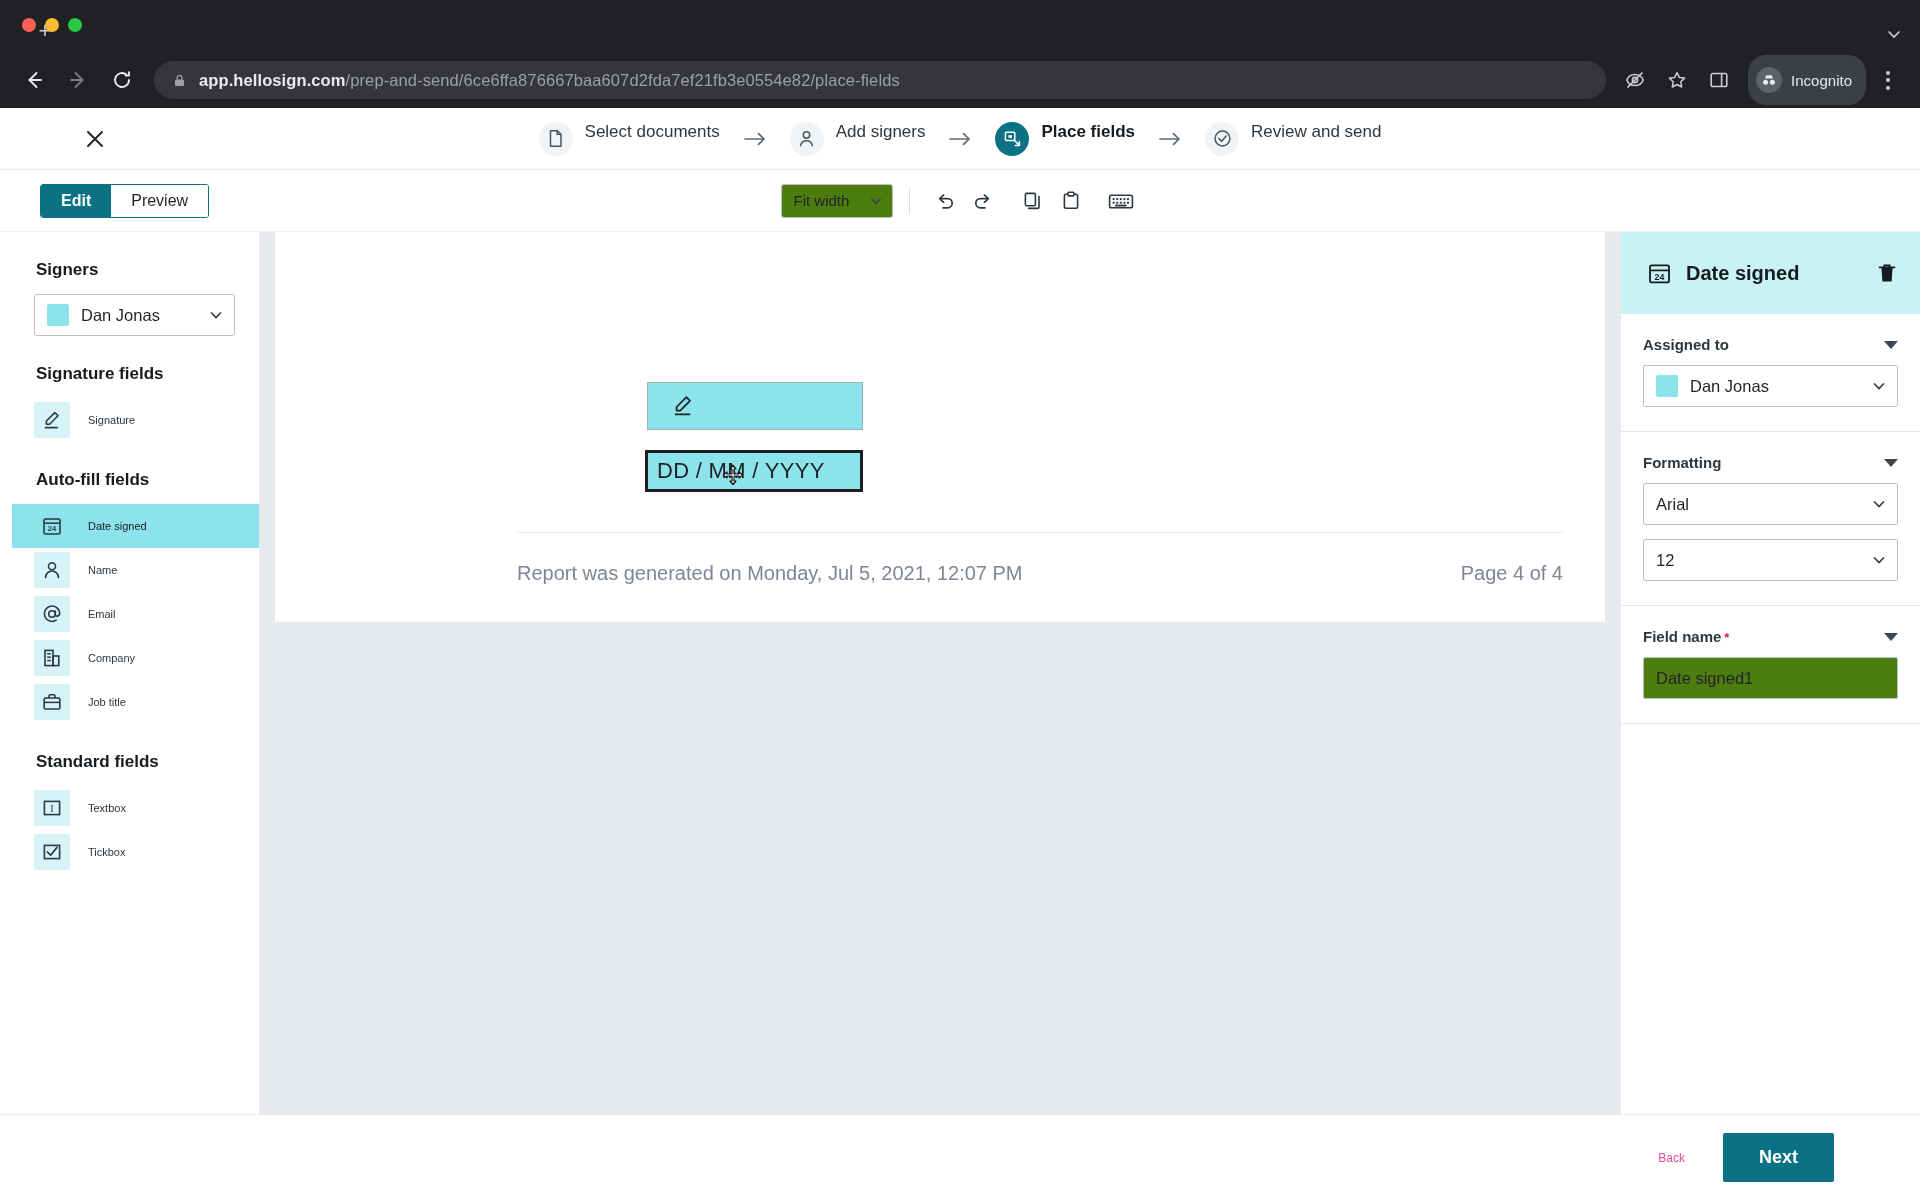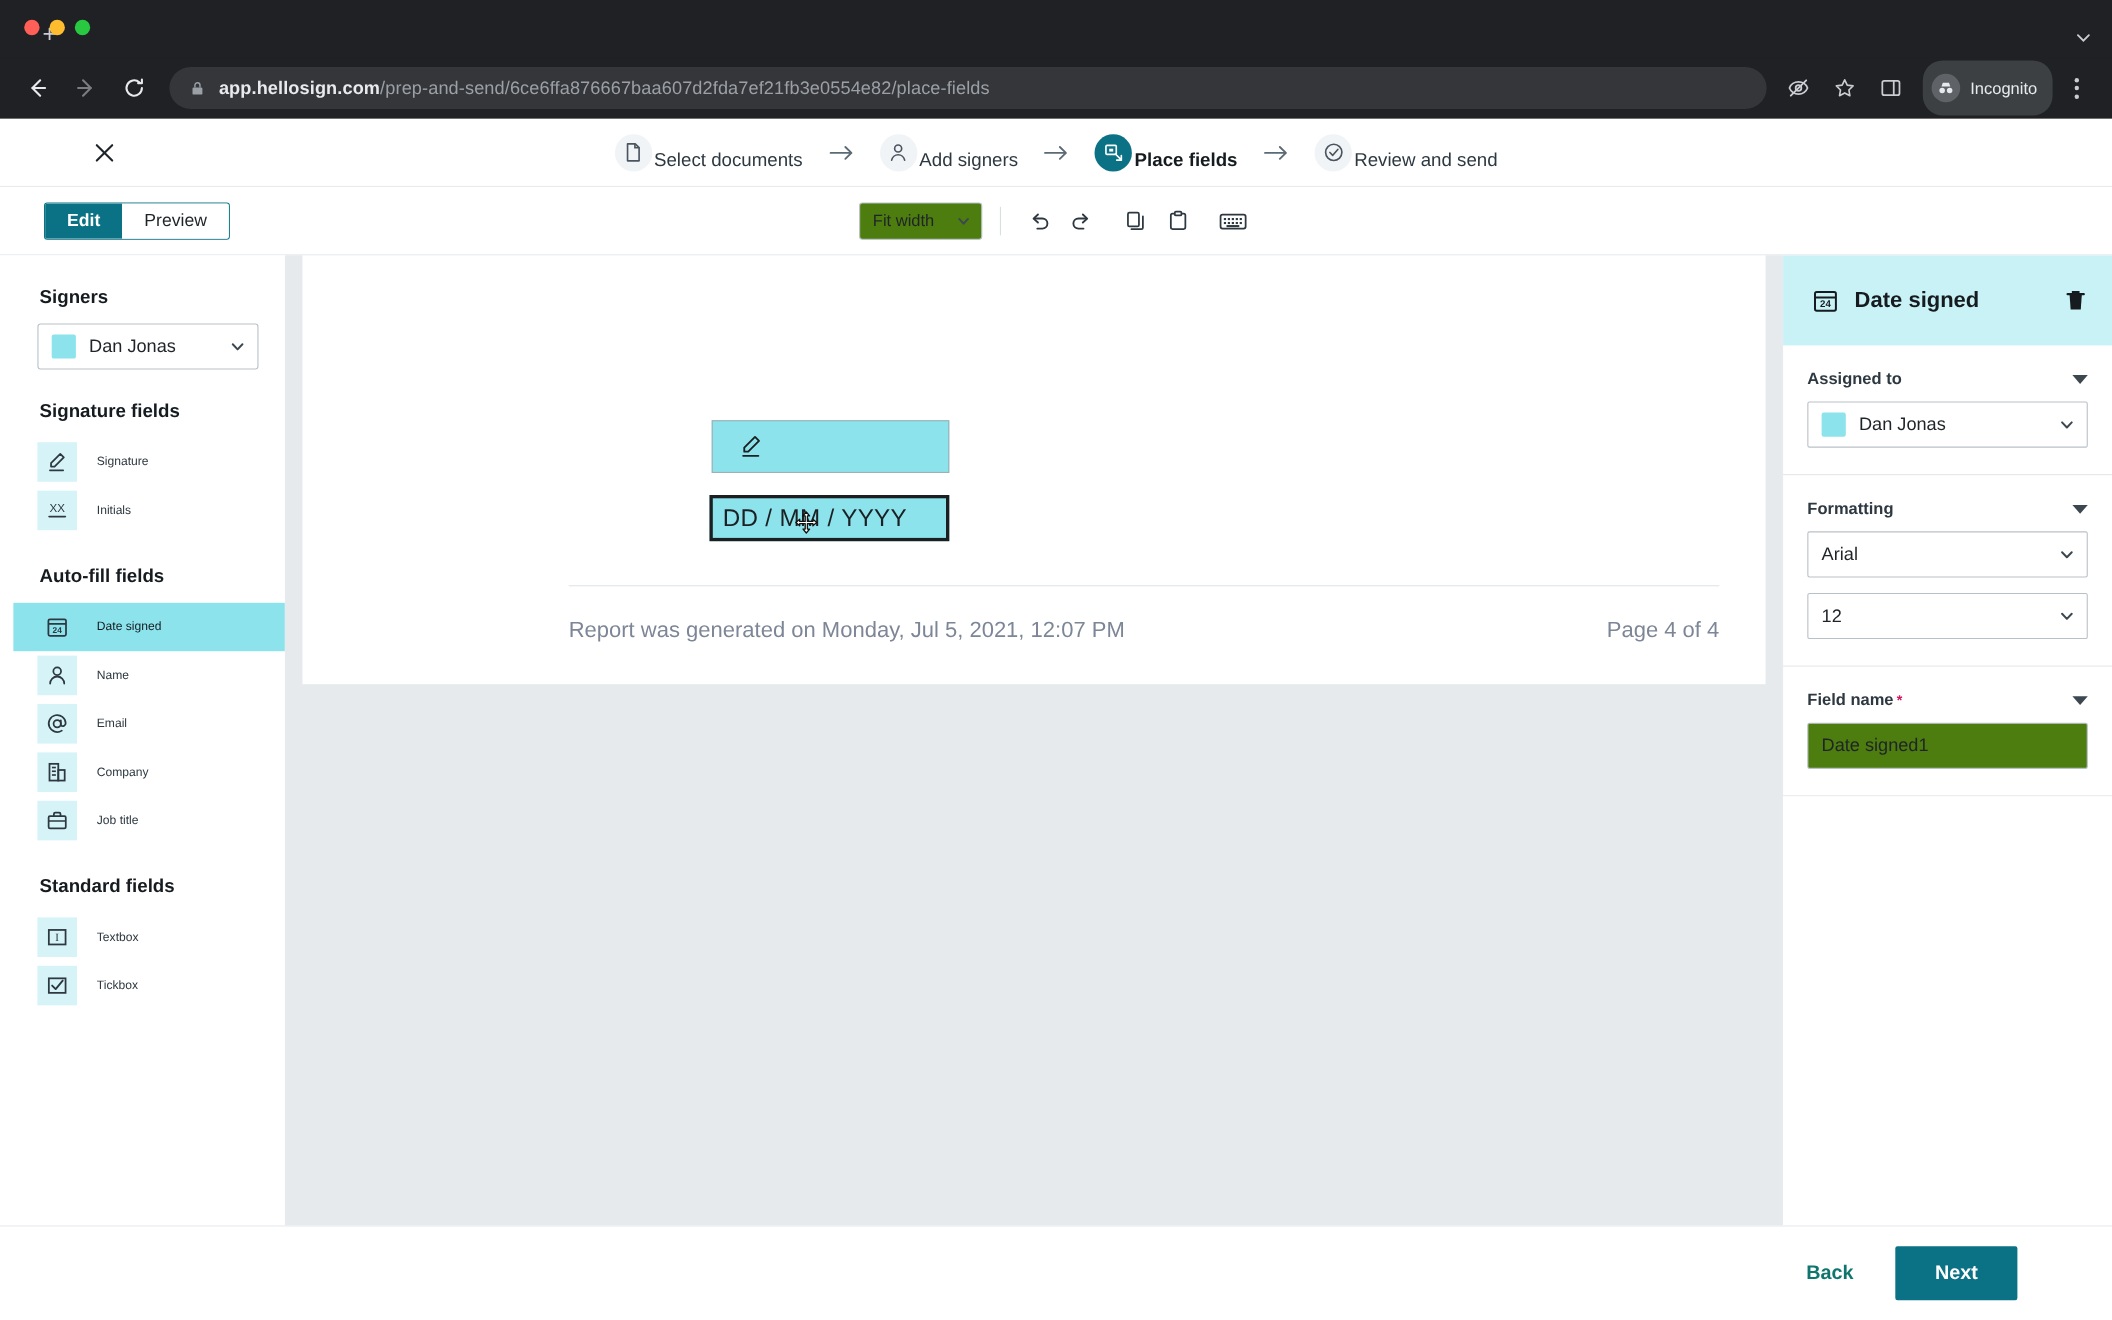--- a/index.html
+++ b/index.html
@@ -63,7 +63,7 @@
   }
   .close-x { position:absolute; left:78px; top:50%; transform:translateY(-50%); width:34px; height:34px; display:flex; align-items:center; justify-content:center; color:#1f2428; }
   .steps { margin: 0 auto; display:flex; align-items:center; gap:0; }
-  .step { display:flex; align-items:flex-end; gap:2px; padding: 0 6px; }
+  .step { display:flex; align-items:flex-start; gap:12px; padding: 0 6px; }
   .step-ico {
     width:34px; height:34px; border-radius:50%; background:#f1f4f6;
     display:flex; align-items:center; justify-content:center; color:#4a5560;

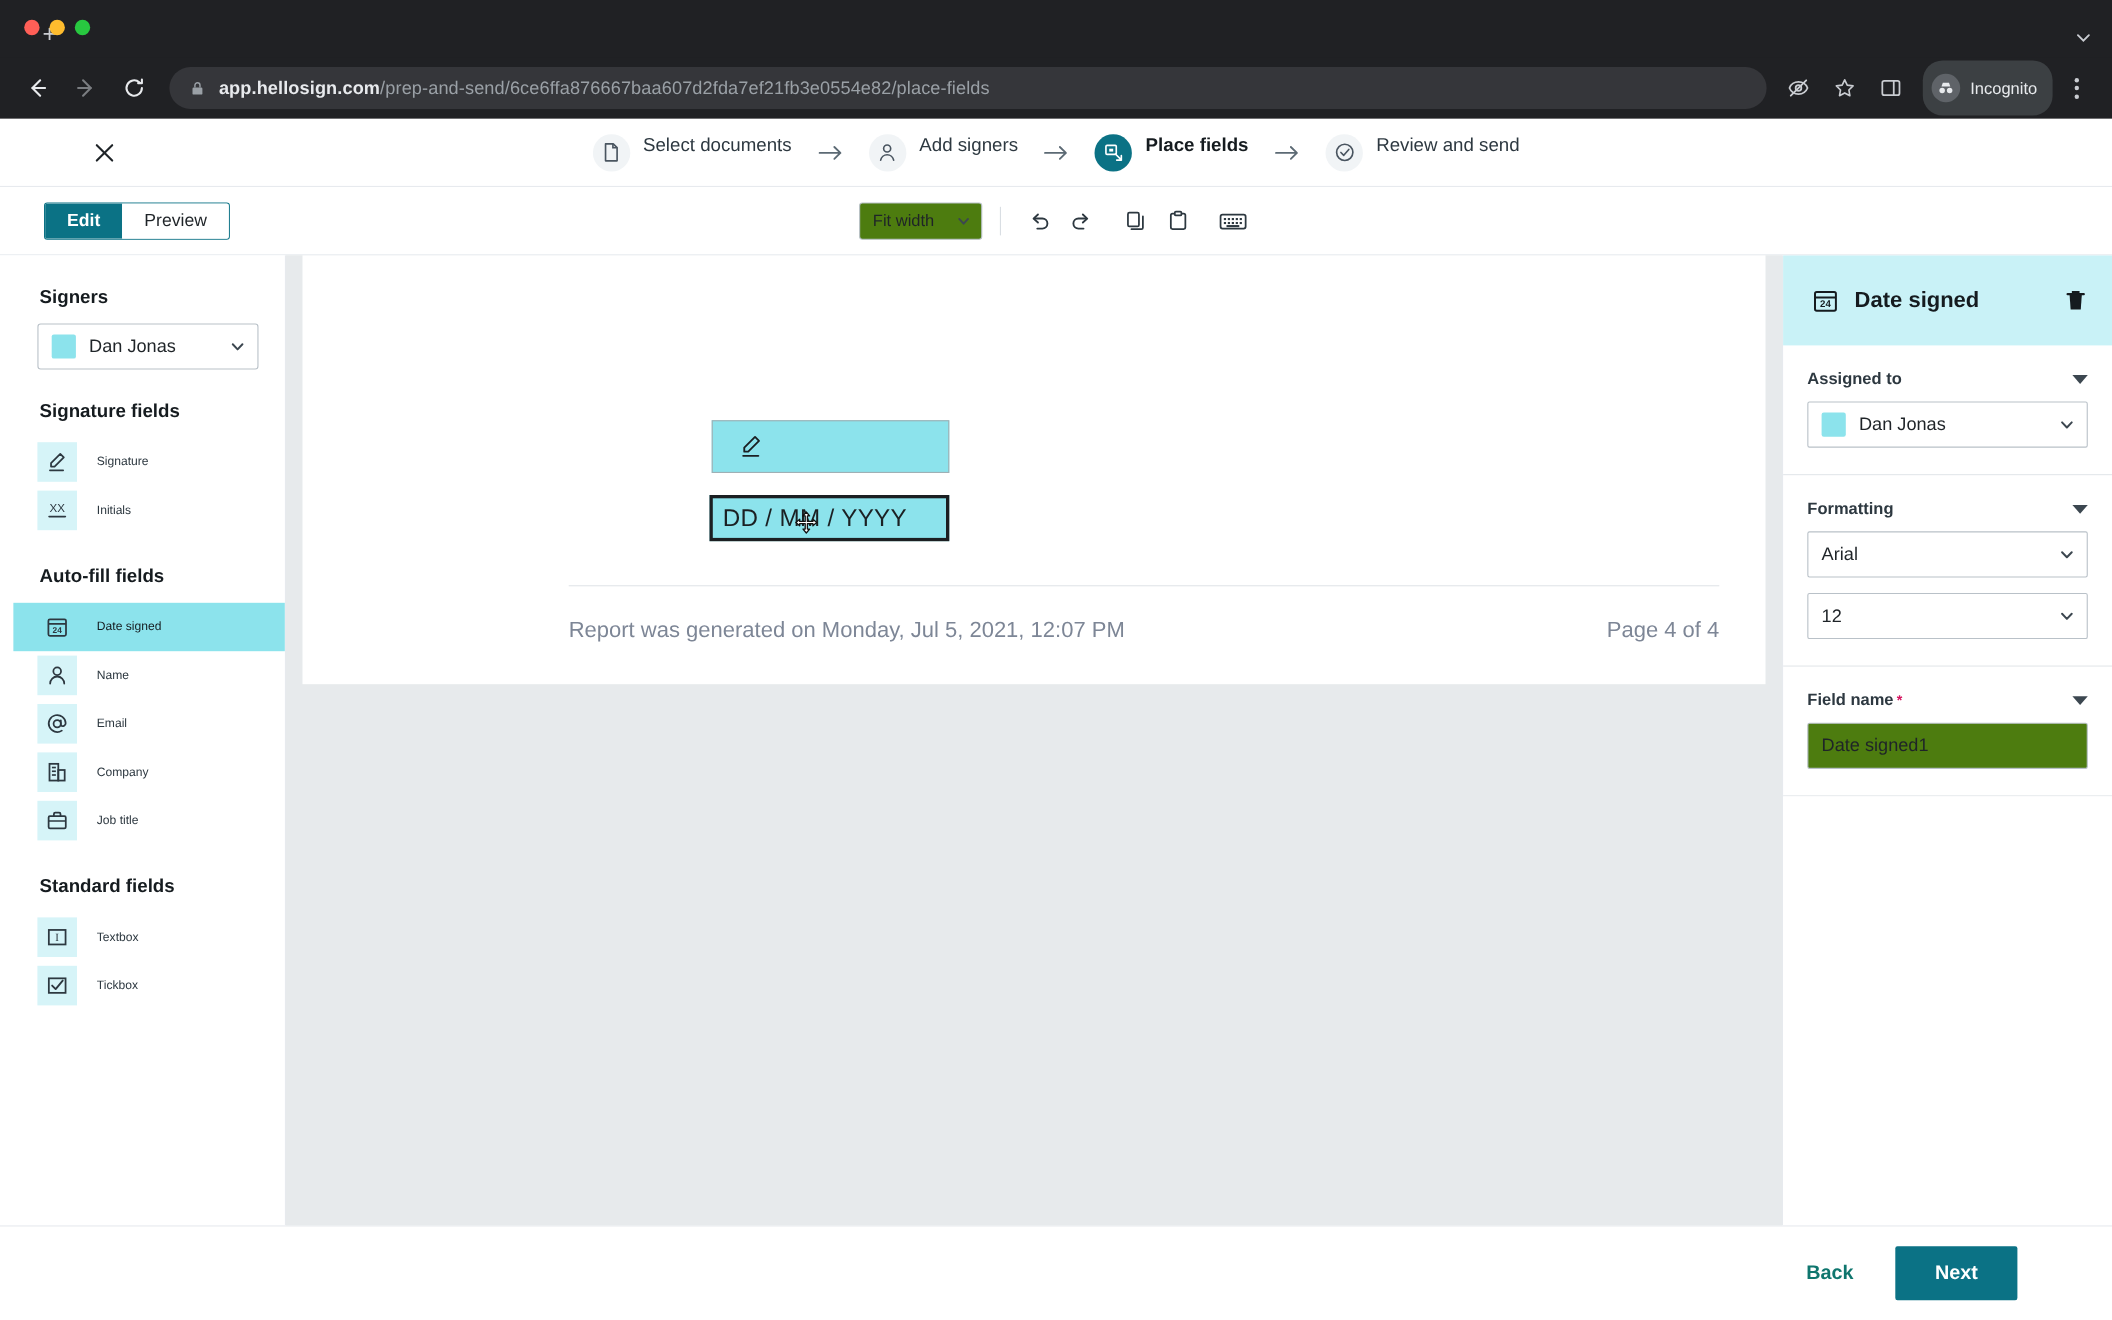--- a/index.html
+++ b/index.html
@@ -419,15 +419,6 @@
           </span>
           <span class="fi-label">Signature</span>
         </div>
-        <div class="field-item">
-          <span class="fi-ico">
-            <svg width="24" height="22" viewBox="0 0 24 22">
-                <text x="12" y="12.6" text-anchor="middle" font-family="Liberation Sans, sans-serif" font-size="10.5" fill="#2d3840">XX</text>
-                <path d="M4.6 16.6 H19.4" stroke="#2d3840" stroke-width="1.5" stroke-linecap="round"></path>
-              </svg>
-          </span>
-          <span class="fi-label">Initials</span>
-        </div>
 
         <div class="side-gap"></div>
 

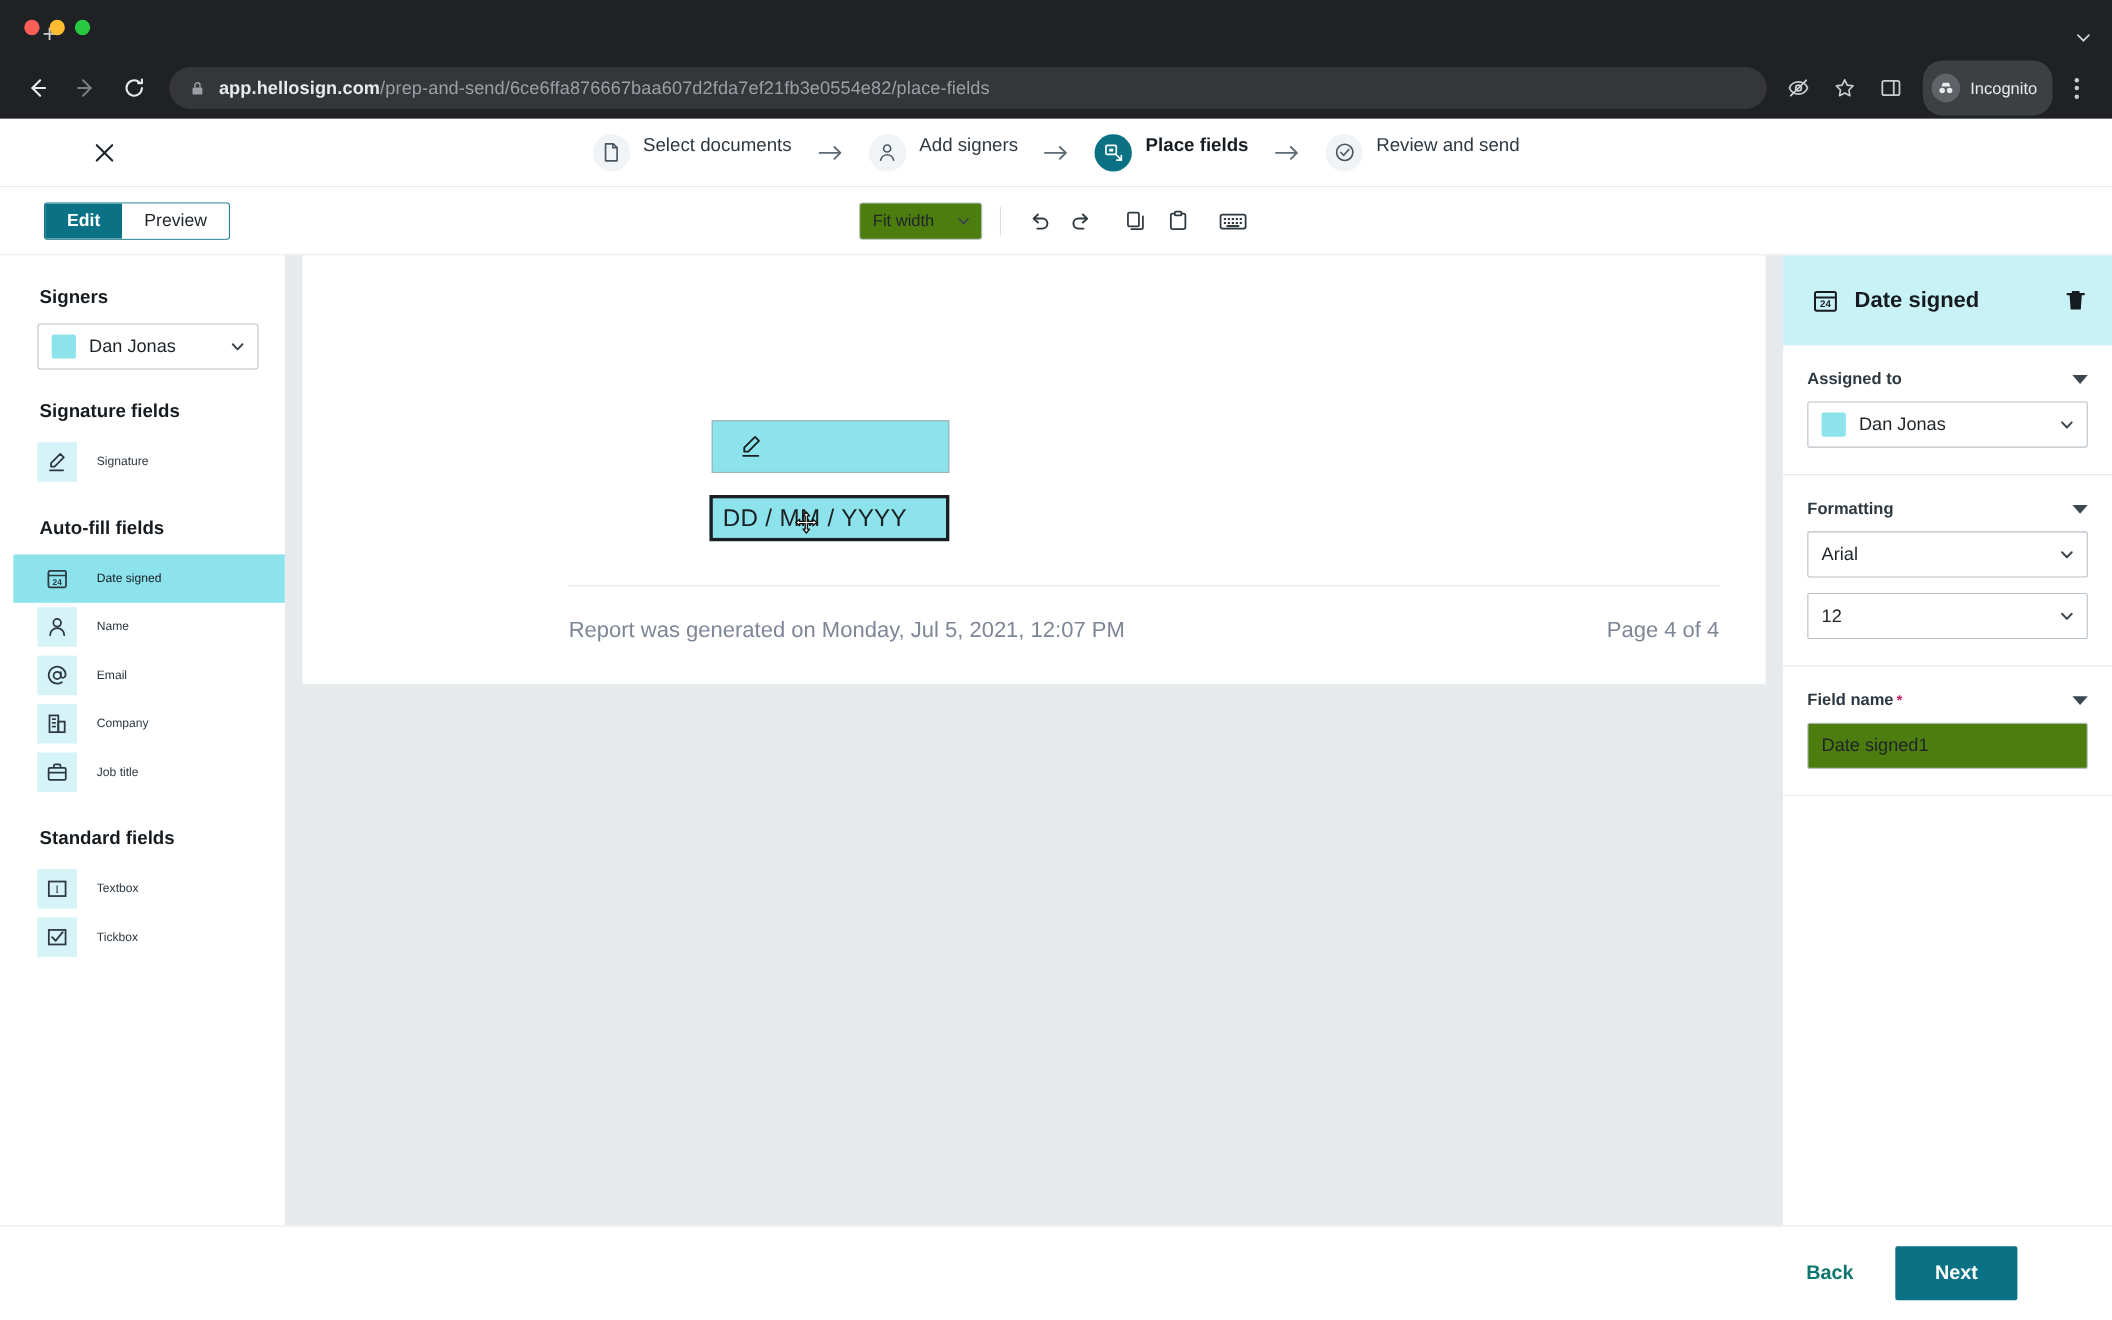--- a/index.html
+++ b/index.html
@@ -158,7 +158,7 @@
     height:86px; background:#ffffff; border-top:1px solid #e7eaee;
     display:flex; align-items:center; justify-content:flex-end; gap:22px; padding-right:86px;
   }
-  .btn-back { font-size:18px; font-weight:700; color:#0f766e; padding: 10px 16px; background:transparent; border:none; }
+  .btn-back { font-size:12px; font-weight:400; color:#ec4899; padding: 10px 16px; background:transparent; border:none; }
   .btn-next { font-size:18px; font-weight:700; color:#ffffff; background:#0b7285; border:none; padding: 14px 36px; border-radius:2px; }
 
   svg { display:block; }

